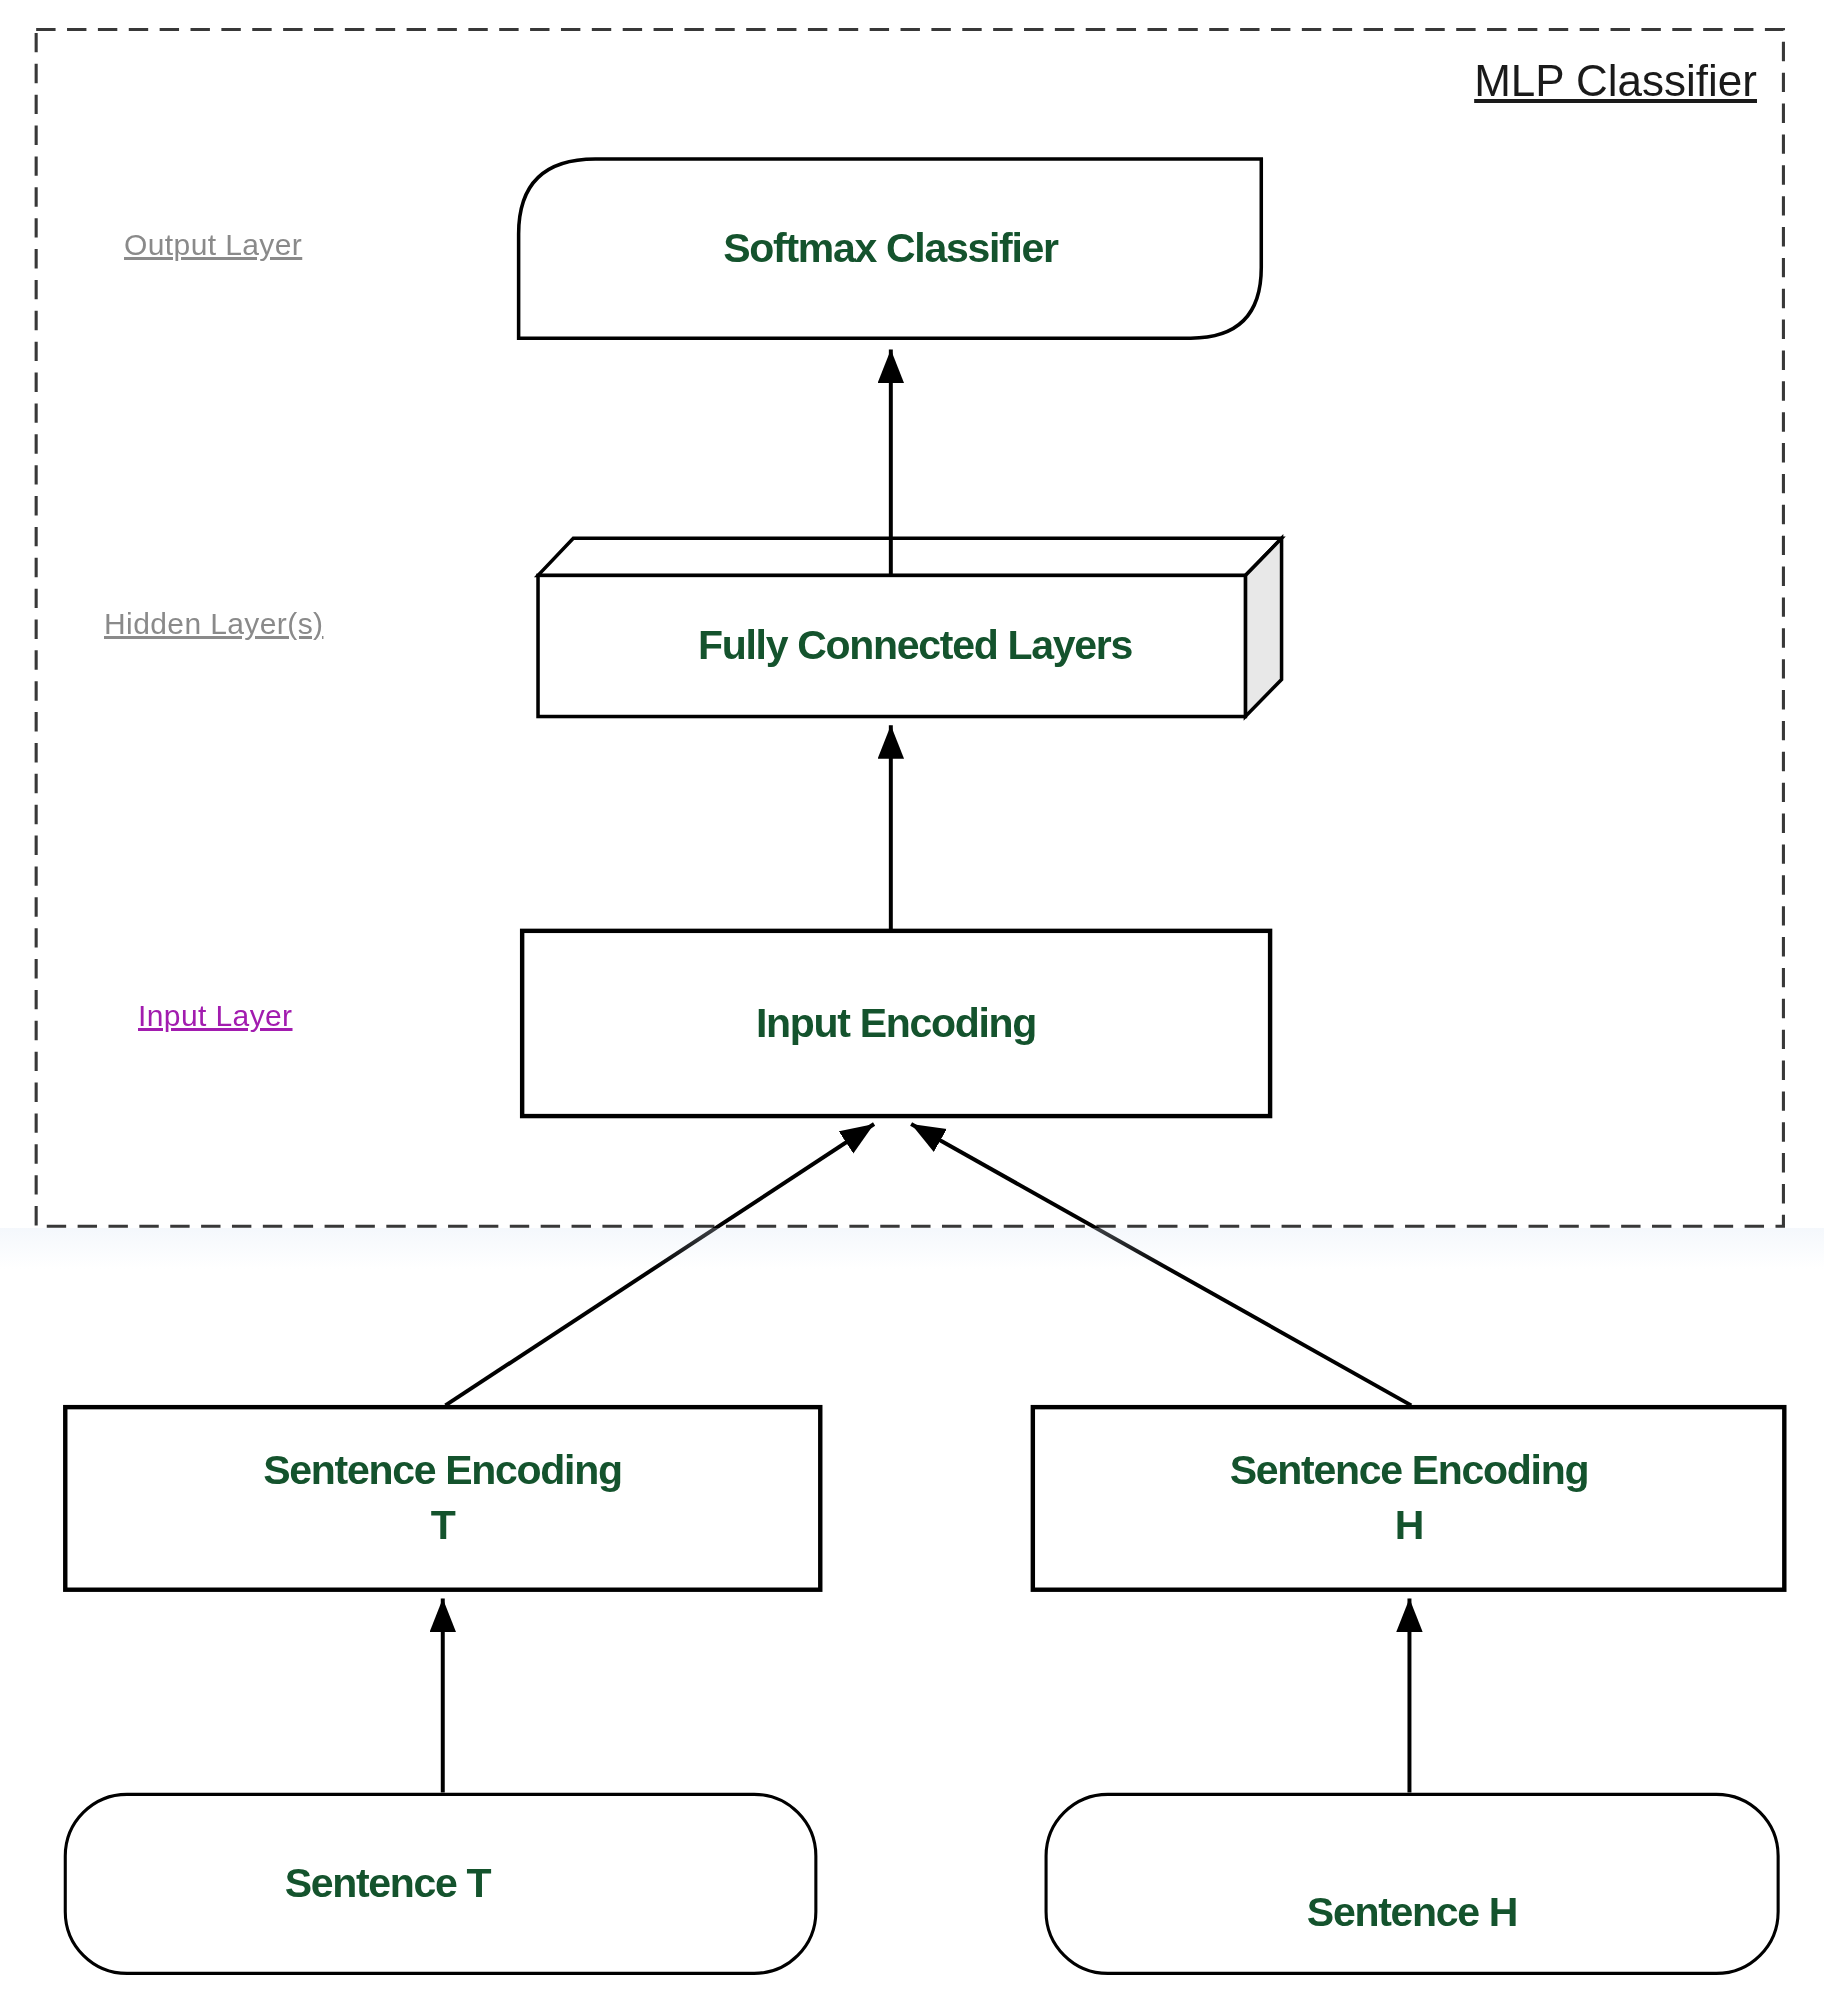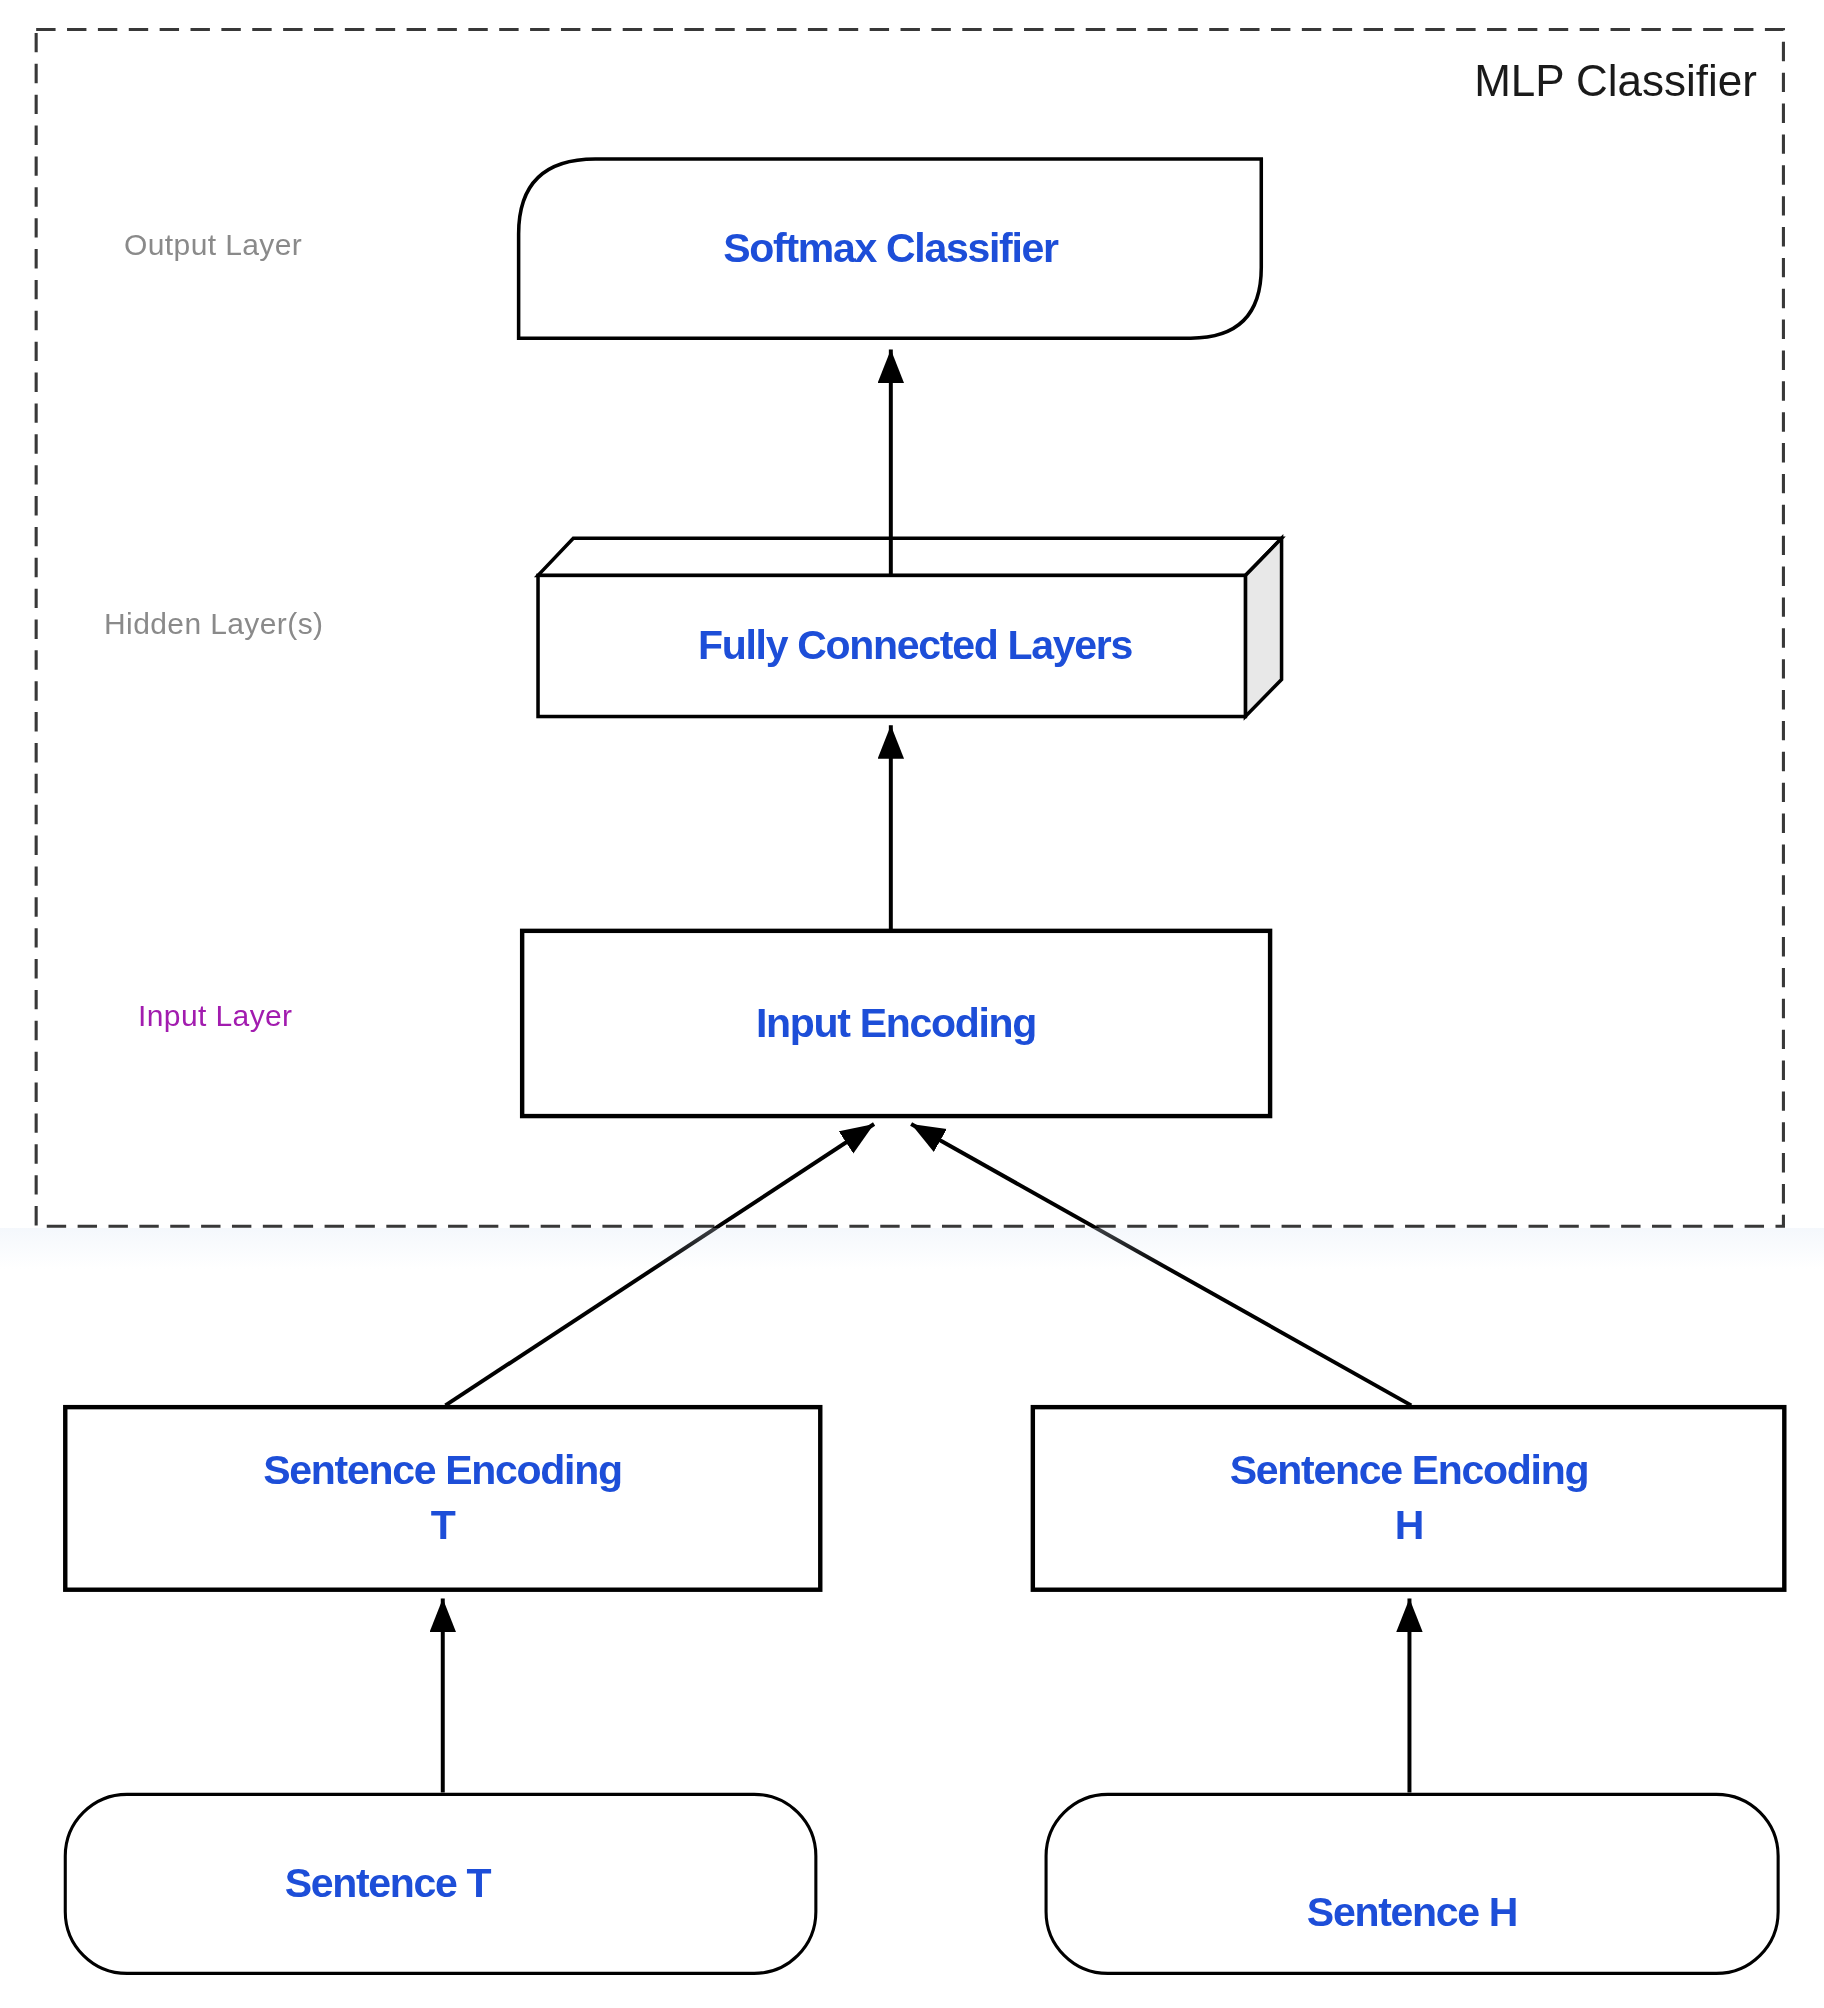--- a/index.html
+++ b/index.html
@@ -13,7 +13,7 @@
   }
   #diagram-svg { position: absolute; left: 0; top: 0; }
 
-  .label { position: absolute; white-space: nowrap; }
+  .label { position: absolute; white-space: nowrap; text-decoration: underline; }
 
   .mlp-title {
     right: 67px; top: 56px; width: 706px;

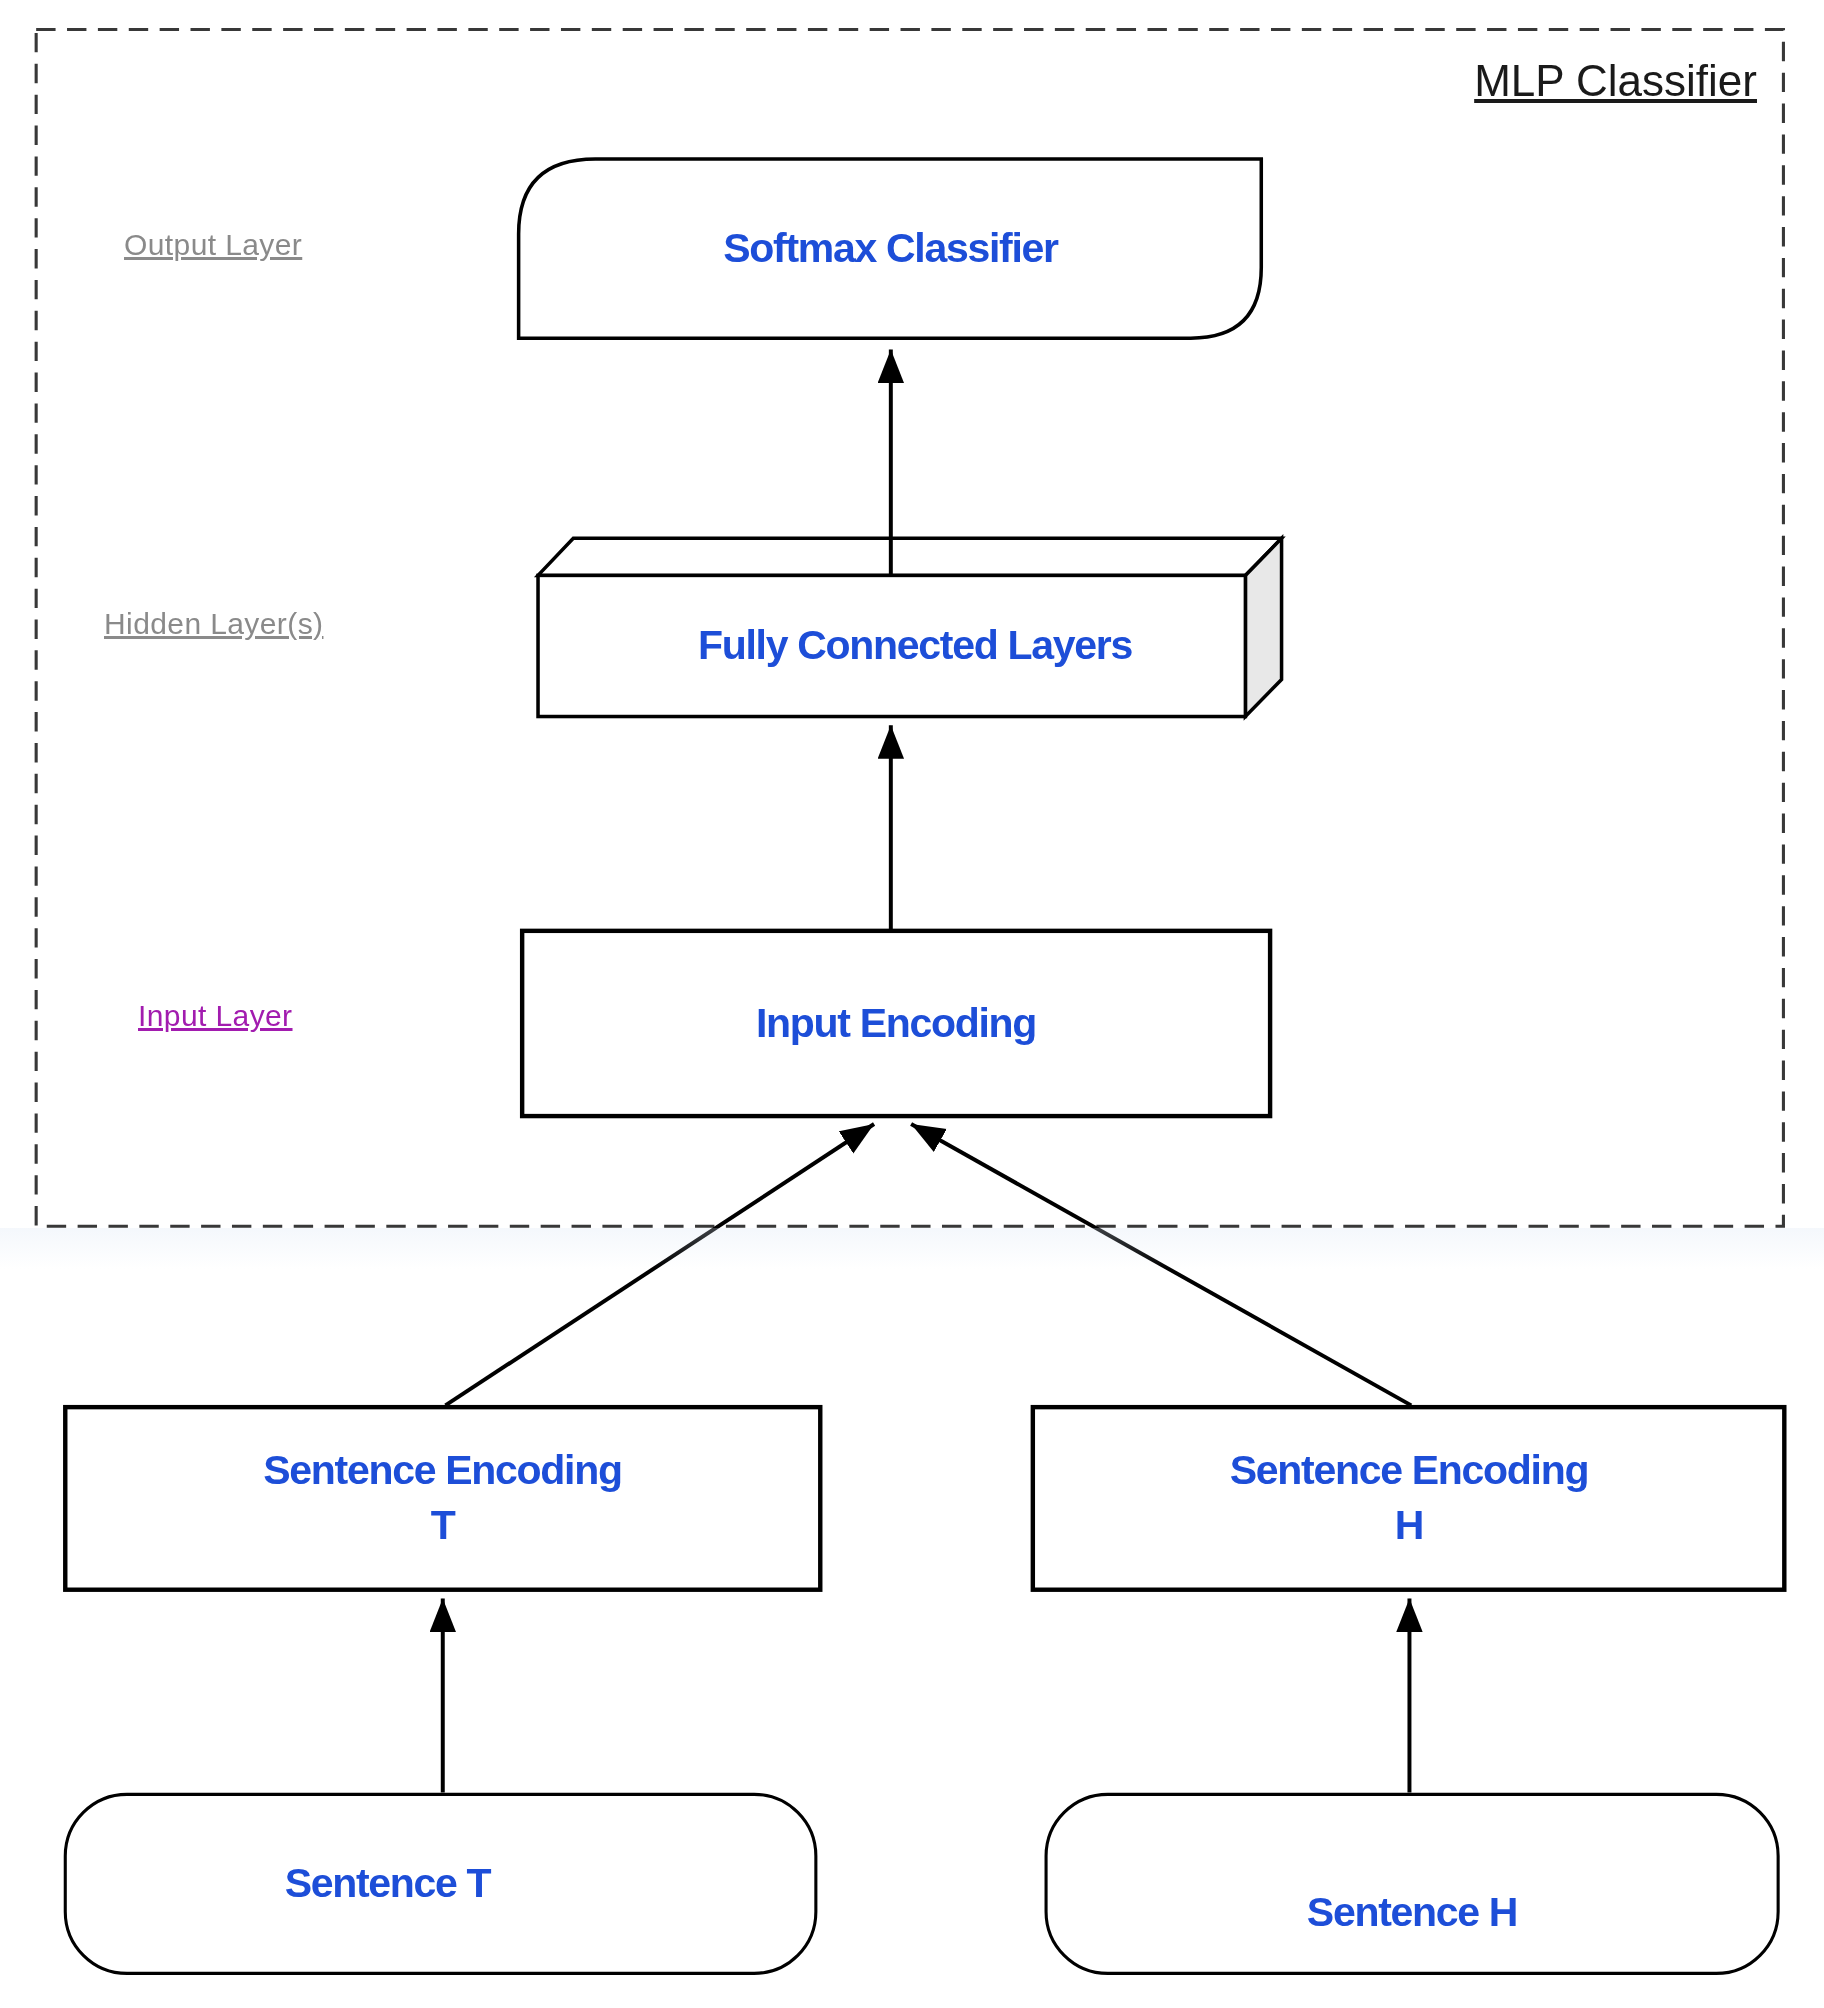--- a/index.html
+++ b/index.html
@@ -28,7 +28,7 @@
     position: absolute;
     display: flex; flex-direction: column;
     align-items: center; justify-content: center;
-    font-weight: 700; color: #1d4ed8;
+    font-weight: 700; color: #14532d;
     font-size: 41px; letter-spacing: -1.3px;
     line-height: 55px;
     white-space: nowrap;

